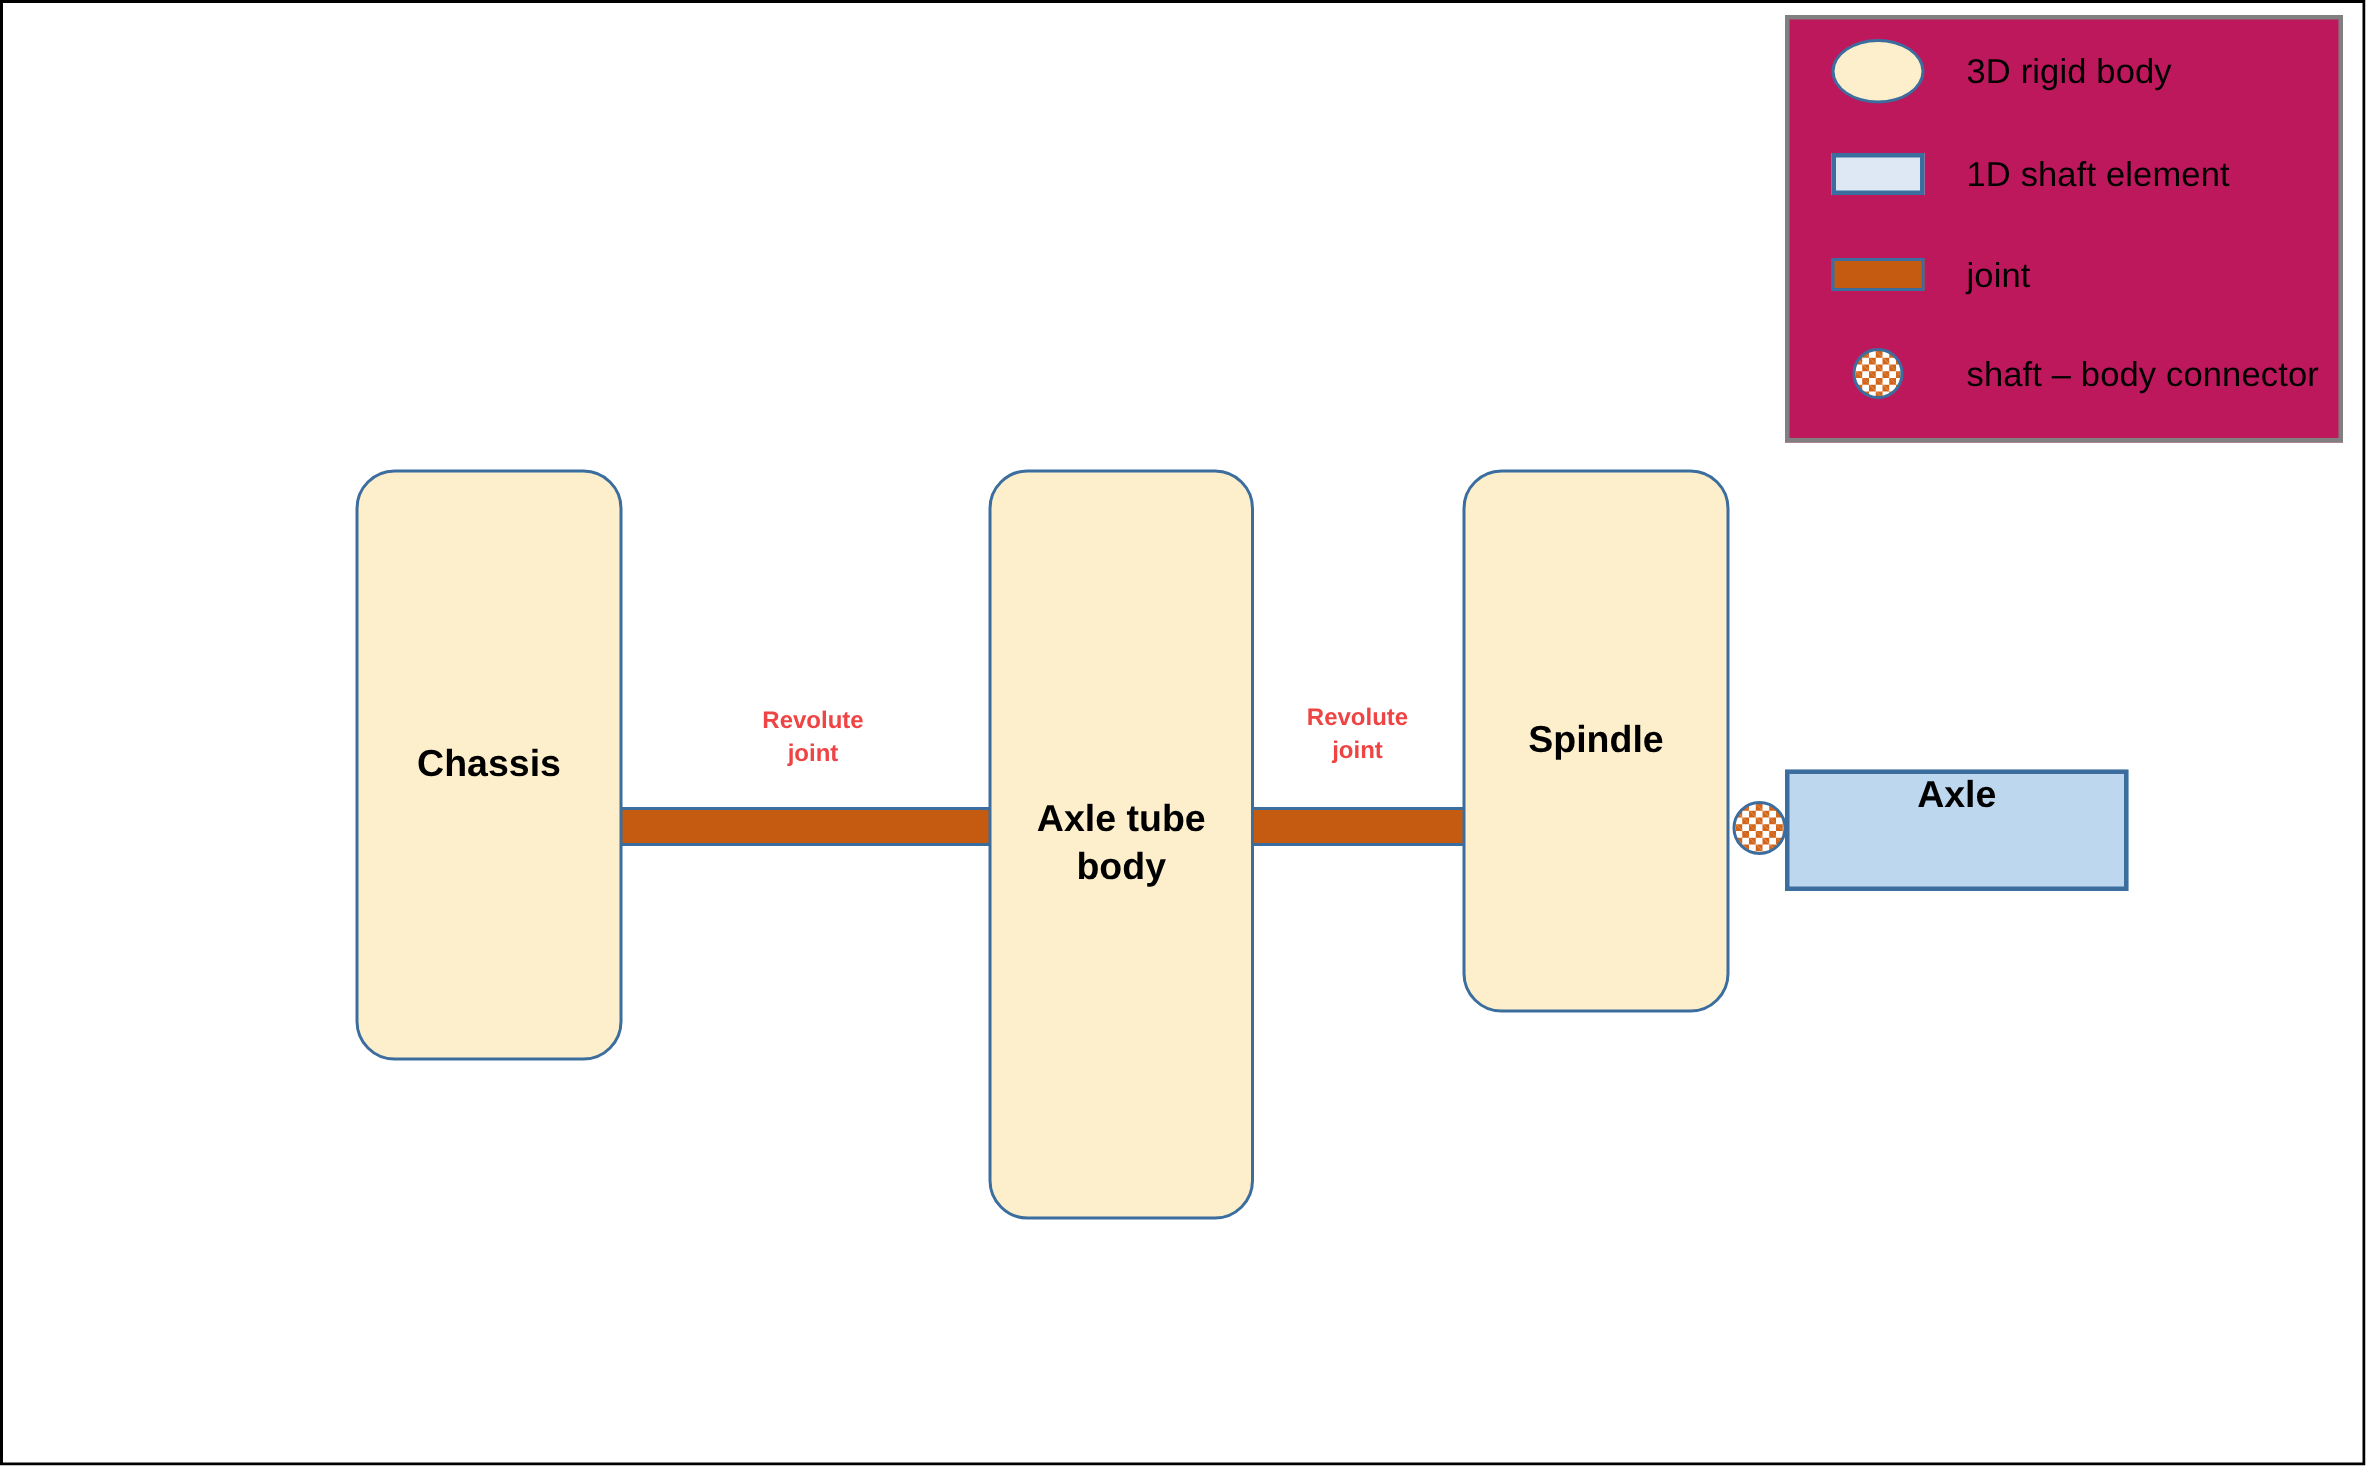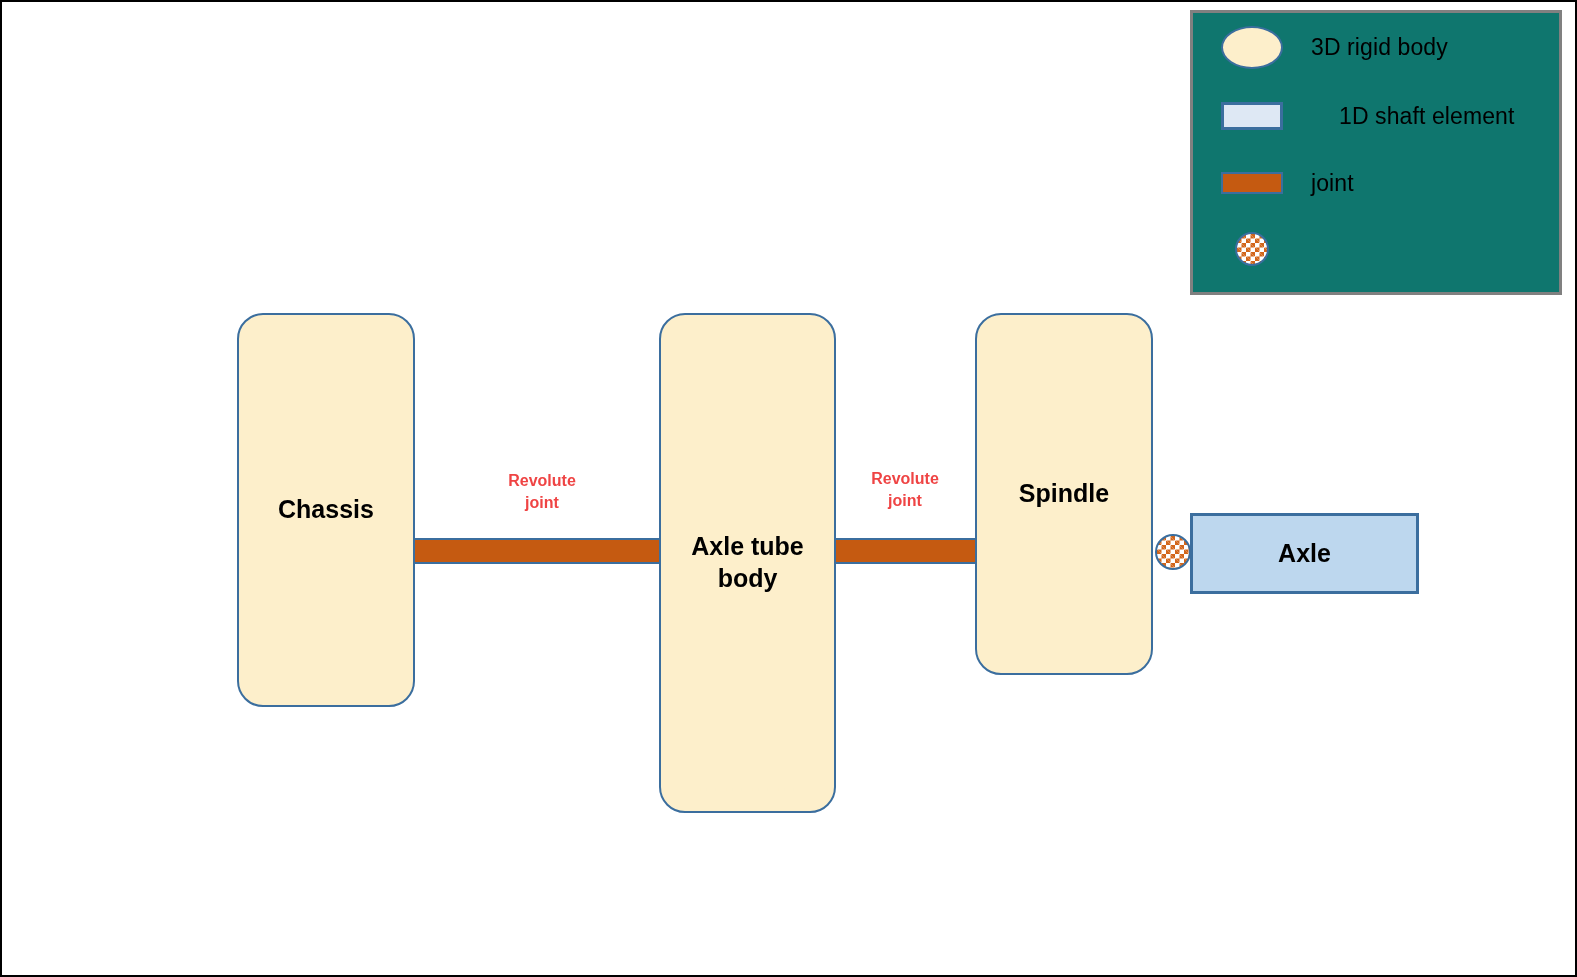--- a/index.html
+++ b/index.html
@@ -27,7 +27,7 @@
     top: 8px;
     width: 372px;
     height: 285px;
-    background: #0f766e;
+    background: #be185d;
     border: 3px solid #808080;
     box-sizing: border-box;
   }

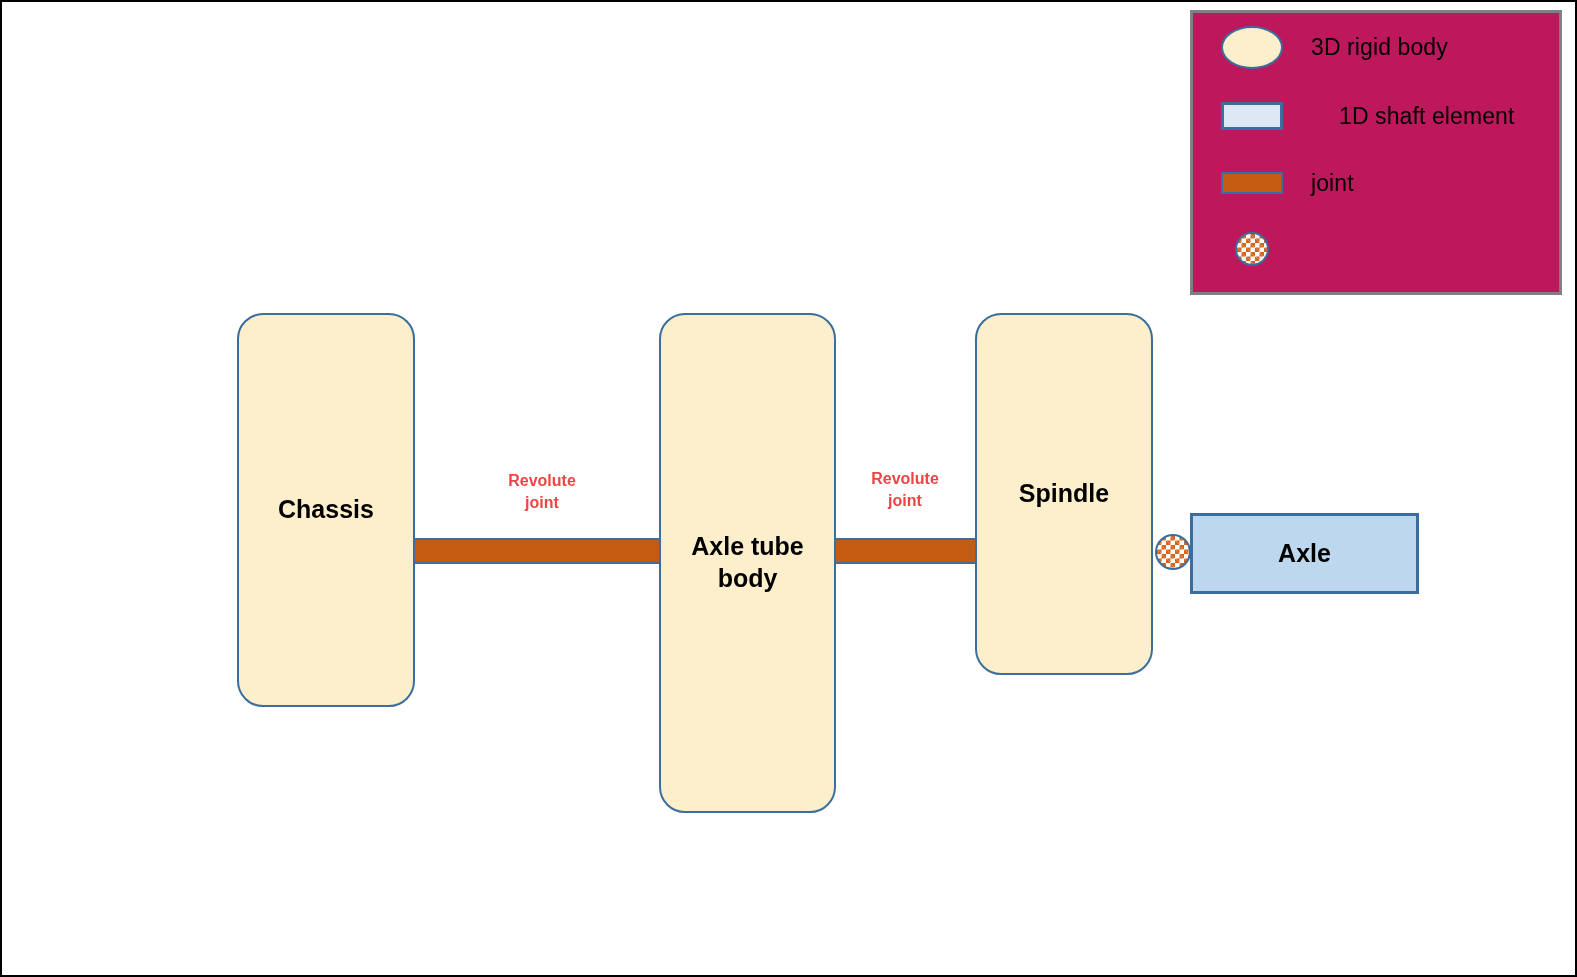--- a/index.html
+++ b/index.html
@@ -177,7 +177,7 @@
       <div class="legend-label">3D rigid body</div>
     </div>
 
-    <div class="legend-row" style="top:77px;gap:28px;">
+    <div class="legend-row" style="top:77px;">
       <div class="legend-swatch-cell">
         <div class="sw-shaft"></div>
       </div>

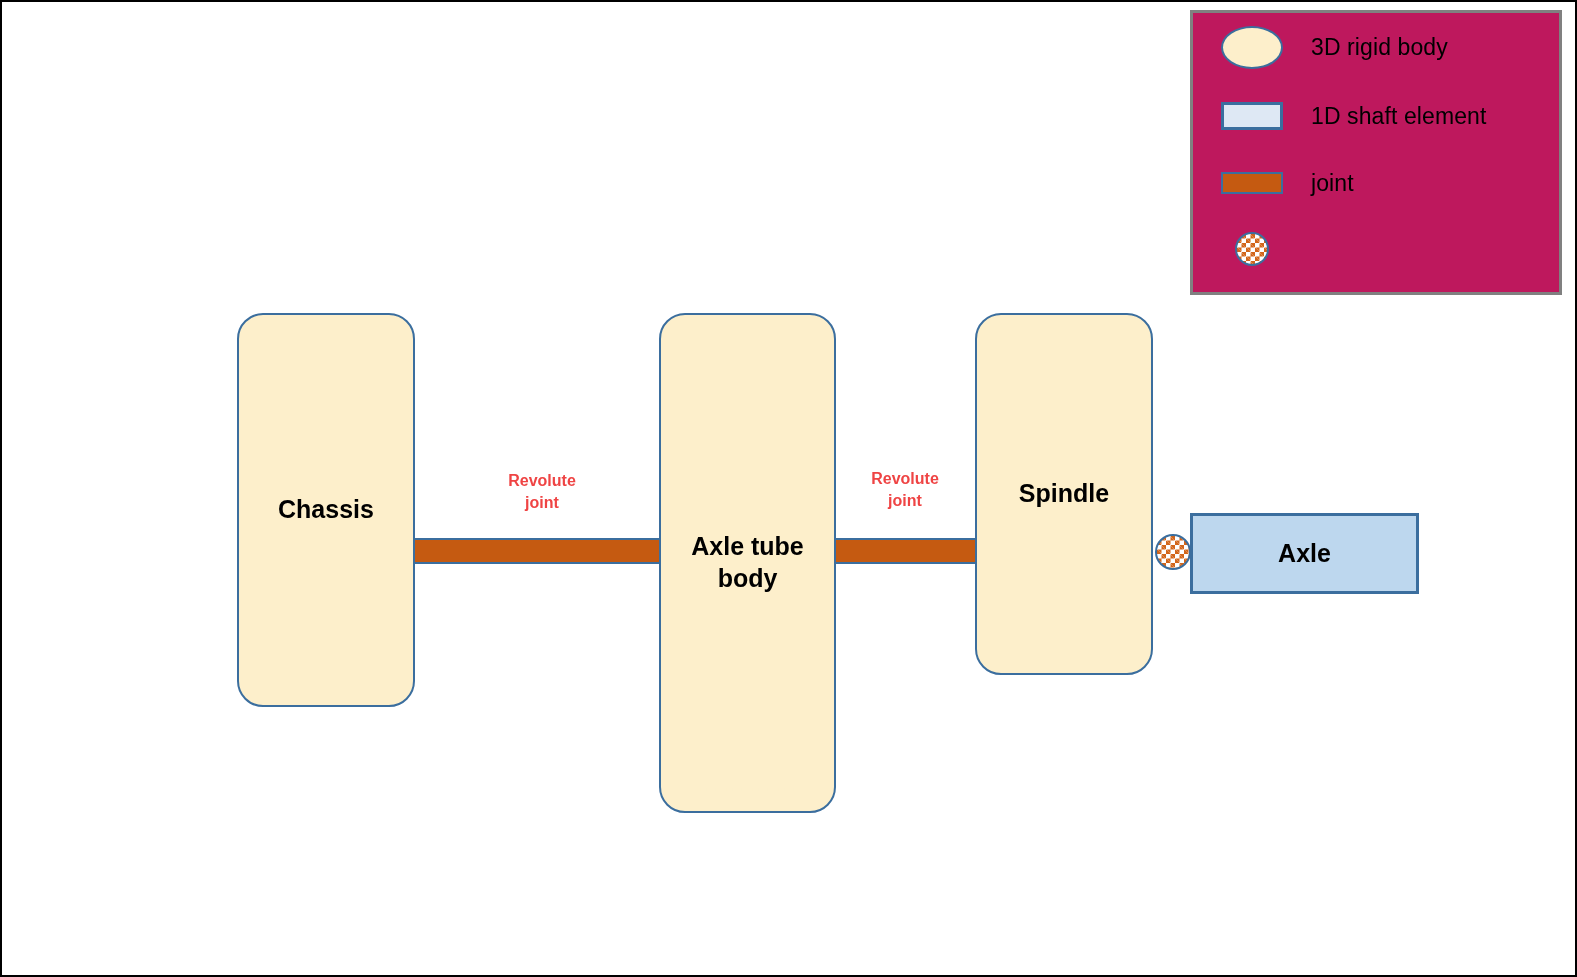--- a/index.html
+++ b/index.html
@@ -195,6 +195,7 @@
       <div class="legend-swatch-cell">
         <div class="sw-connector"></div>
       </div>
+      <div class="legend-label">shaft – body connector</div>
     </div>
 
   </div>

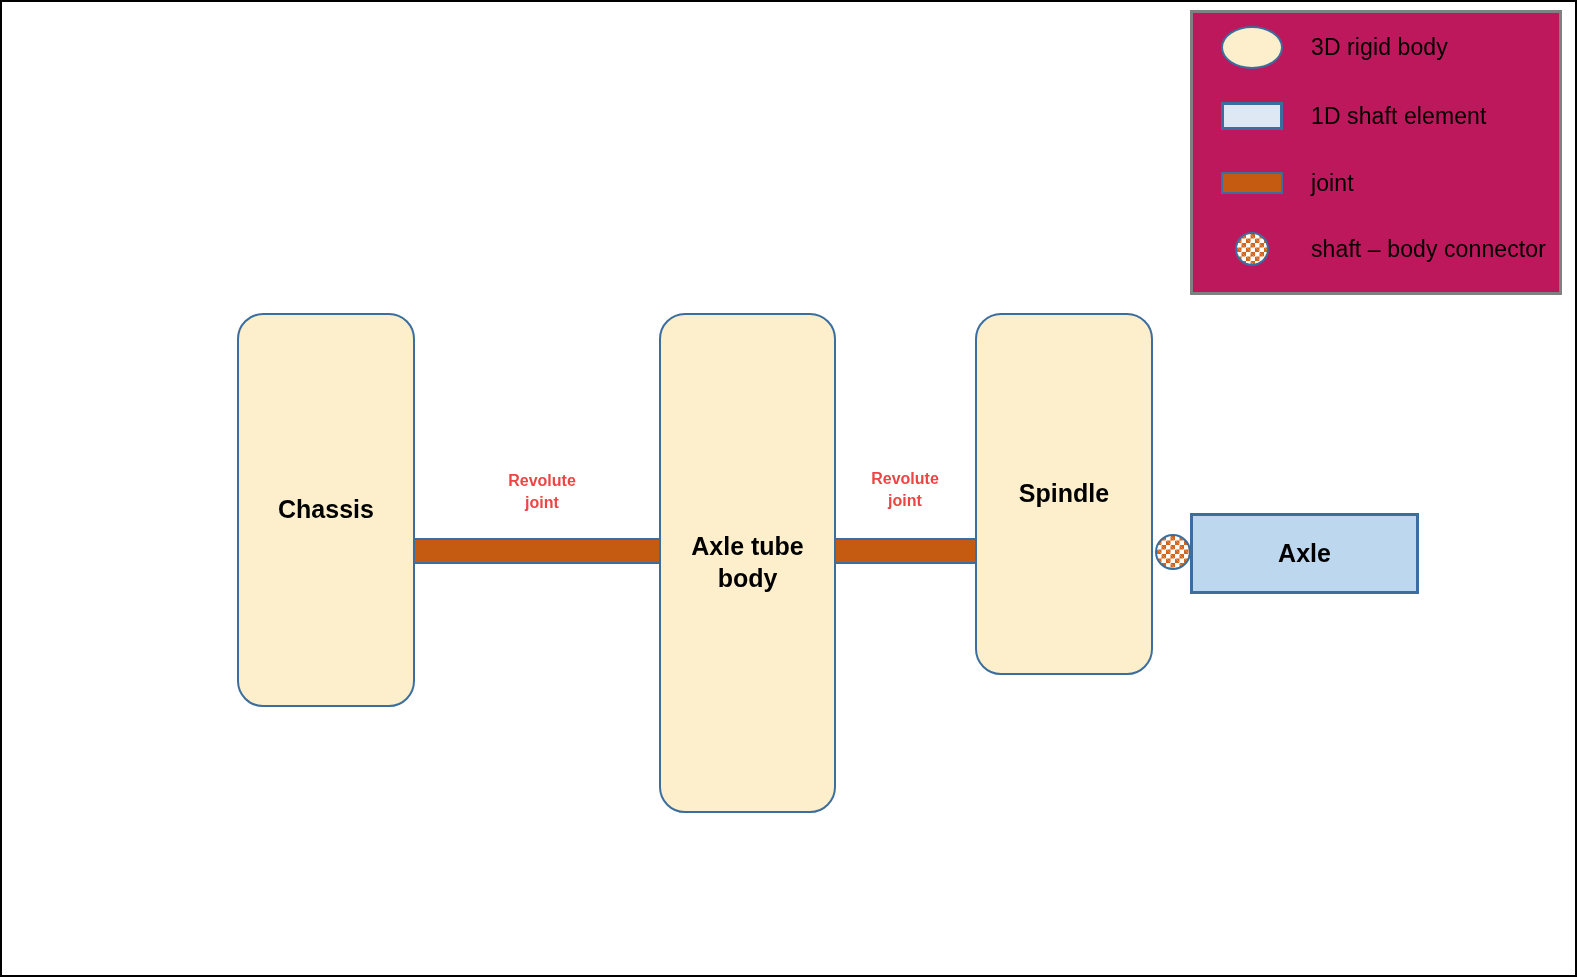--- a/index.html
+++ b/index.html
@@ -138,7 +138,7 @@
     border: 3px solid #3b6e9e;
     box-sizing: border-box;
     display: flex;
-    align-items: center;
+    align-items: flex-start;
     justify-content: center;
   }
   .shaft-label {

